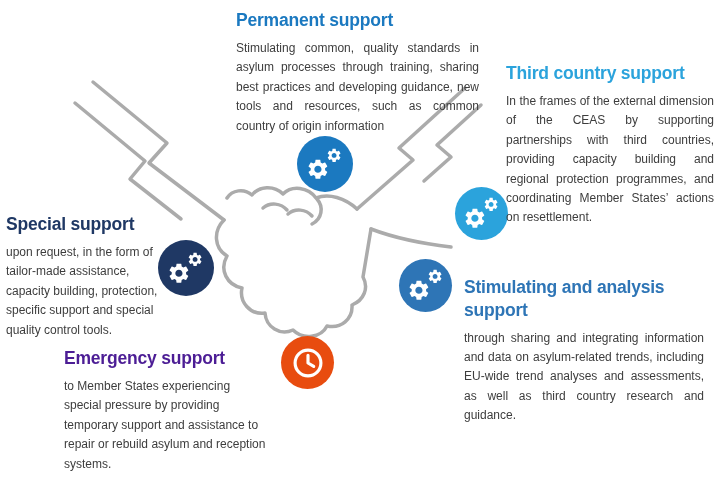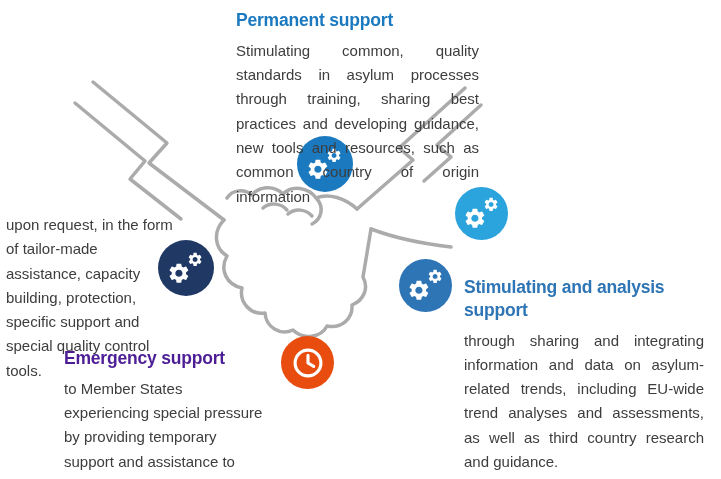--- a/index.html
+++ b/index.html
@@ -31,7 +31,7 @@
     line-height: 1.3;
   }
   .sec p {
-    font-size: 15px;
+    font-size: 12px;
     line-height: 1.62;
     color: #3d3d3d;
   }

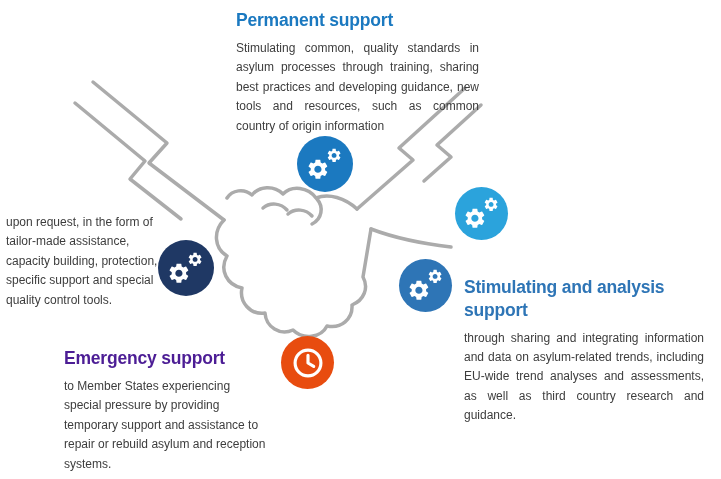--- a/index.html
+++ b/index.html
@@ -113,6 +113,7 @@
   </div>
 
   <div class="sec sec-third">
+    <h2>Third country support</h2>
   </div>
 
   <div class="sec sec-special">

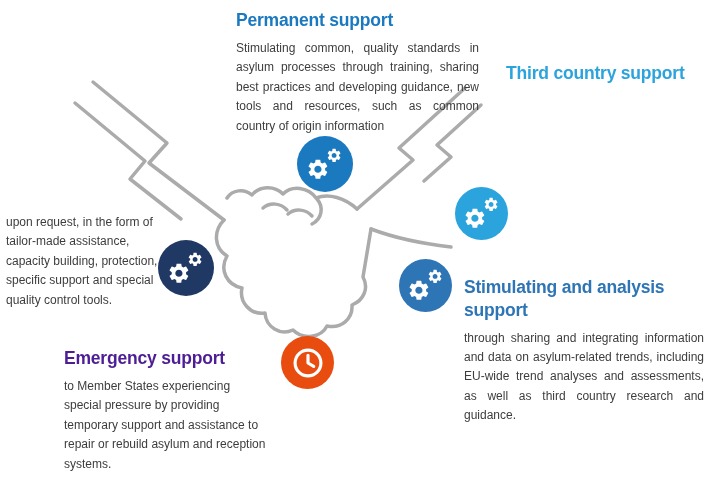--- a/index.html
+++ b/index.html
@@ -114,6 +114,7 @@
 
   <div class="sec sec-third">
     <h2>Third country support</h2>
+    <p>In the frames of the external dimension of the CEAS by supporting partnerships with third countries, providing capacity building and regional protection programmes, and coordinating Member States’ actions on resettlement.</p>
   </div>
 
   <div class="sec sec-special">

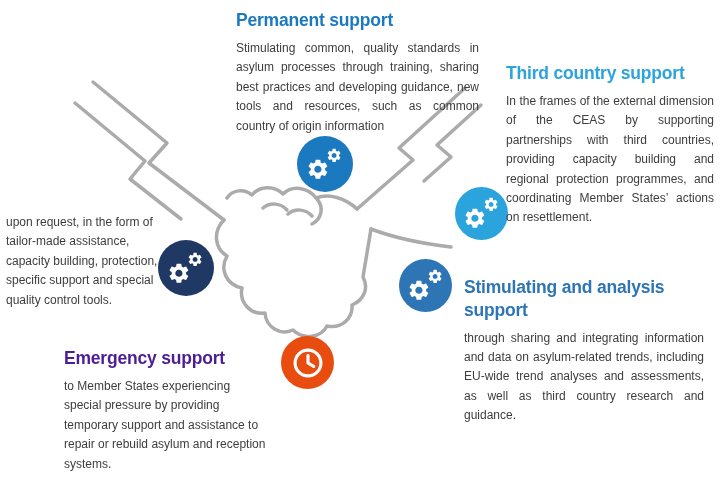--- a/index.html
+++ b/index.html
@@ -118,6 +118,7 @@
   </div>
 
   <div class="sec sec-special">
+    <h2>Special support</h2>
     <p>upon request, in the form of tailor-made assistance, capacity building, protection, specific support and special quality control tools.</p>
   </div>
 

